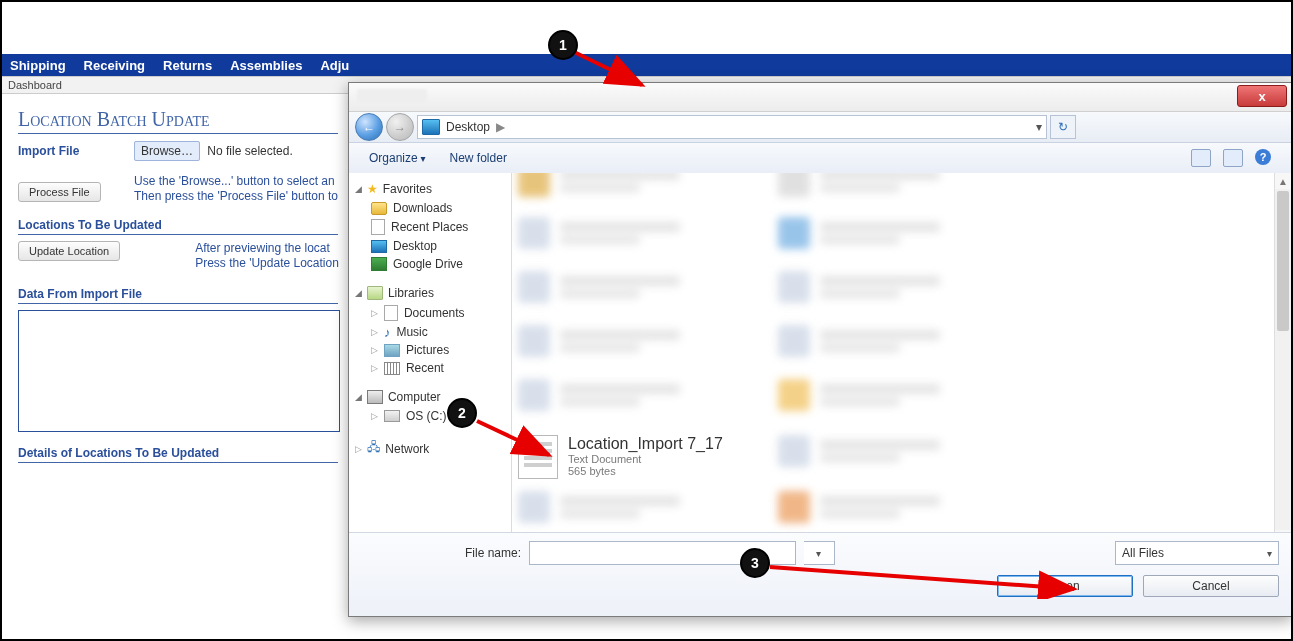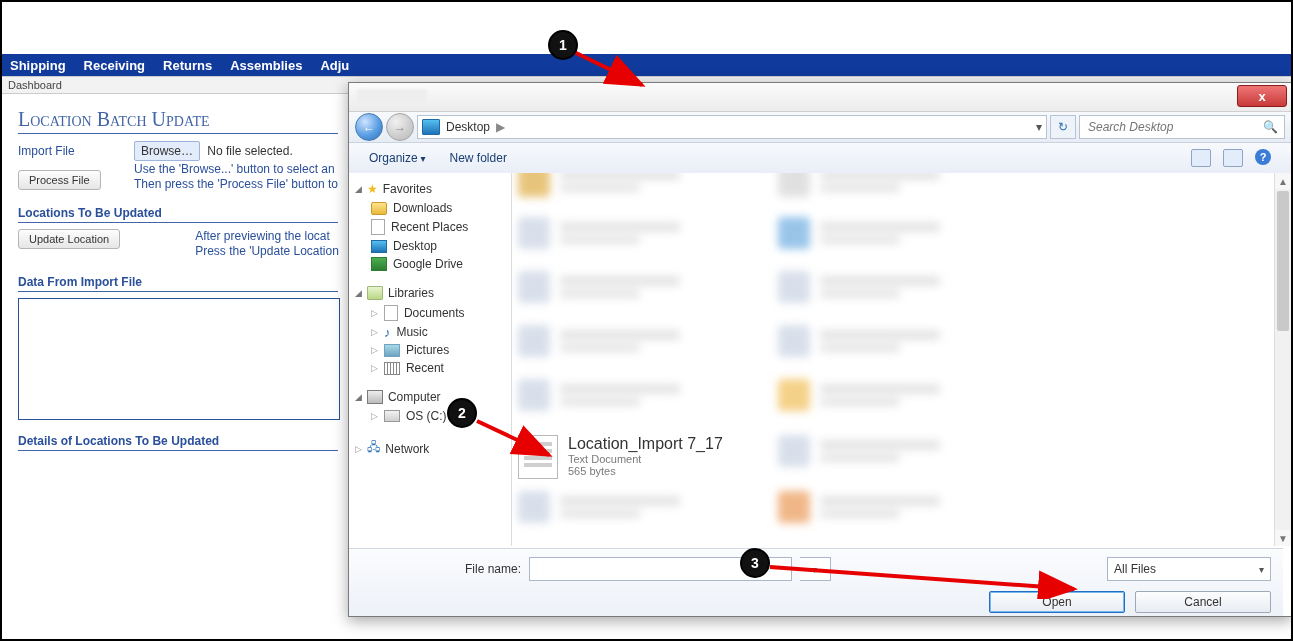--- a/index.html
+++ b/index.html
@@ -170,10 +170,6 @@
       <div class="refresh">
           <span>↻</span>
         </div>
-      <div class="search">
-        <input placeholder="Search Desktop" style="">
-        <span class="sicon">🔍</span>
-      </div>
     </div>
 
     <div id="dlg-toolbar">

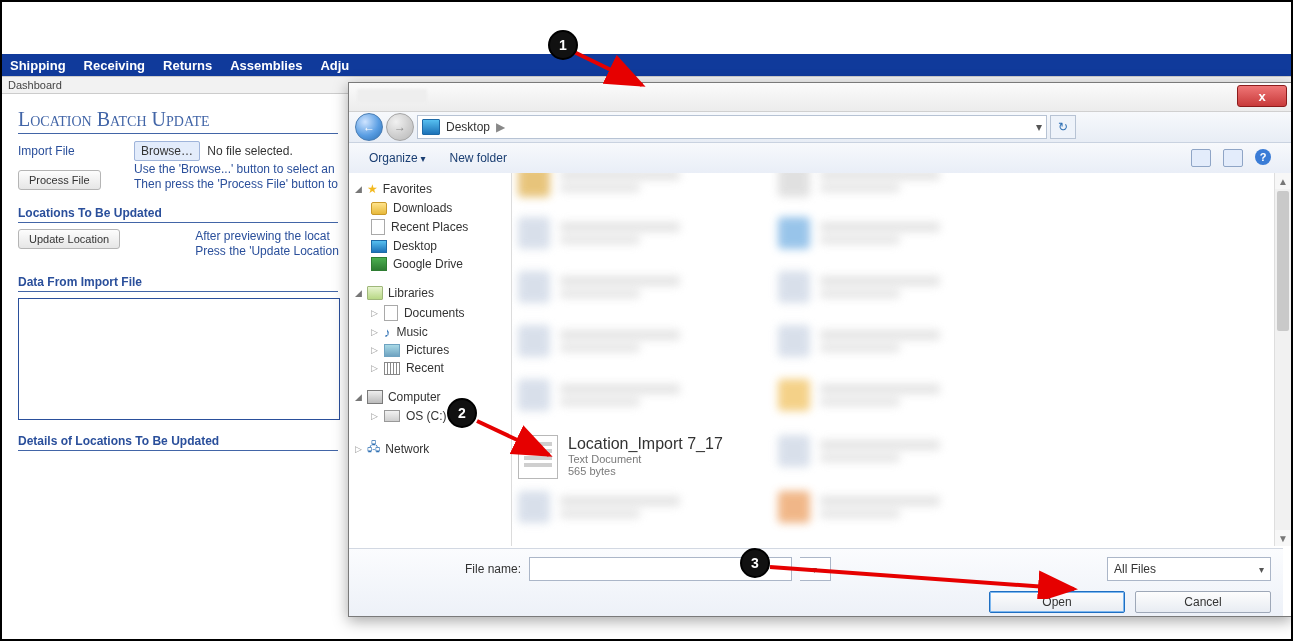--- a/index.html
+++ b/index.html
@@ -19,7 +19,7 @@
 #breadcrumb{background:#f2f2f2;border:1px solid #ccc;border-left:none;border-right:none;padding:2px 6px;font-size:11px;color:#444}
 #pageTitle{color:#4265a7;font-family:Georgia,serif;font-variant:small-caps;font-size:20px;border-bottom:1px solid #4265a7;margin:14px 16px 10px;padding-bottom:2px;width:320px}
 .row{margin:6px 16px;display:flex;align-items:flex-start;gap:16px}
-.lbl{color:#2a4f9b;font-weight:400;font-size:12px;min-width:100px}
+.lbl{color:#2a4f9b;font-weight:700;font-size:12px;min-width:100px}
 .btn{background:linear-gradient(#fdfdfd,#e6e6e6);border:1px solid #b5b5b5;border-radius:3px;padding:3px 10px;font-size:11px;color:#333;cursor:pointer}
 .browse{border:1px solid #9fb4da;background:#e3ecfb;padding:2px 6px;font-size:12px;color:#333;border-radius:2px}
 .hint{color:#2a4f9b;font-size:12px;line-height:15px}

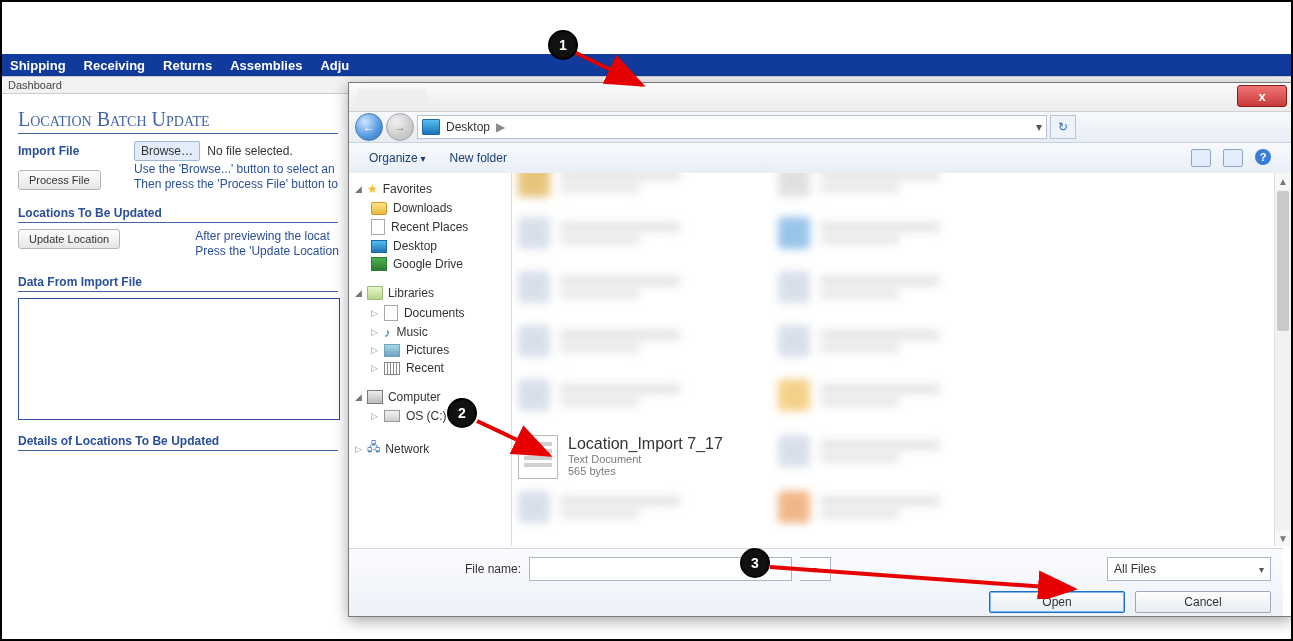--- a/index.html
+++ b/index.html
@@ -120,7 +120,7 @@
       <div>
         <span class="browse">Browse…</span>
         <span style="margin-left:4px">No file selected.</span>
-        <div class="hint" style="margin-top:4px">Use the 'Browse...' button to select an</div>
+        <div class="hint" style="margin-top:16px">Use the 'Browse...' button to select an</div>
         <div class="hint">Then press the 'Process File' button to</div>
       </div>
     </div>

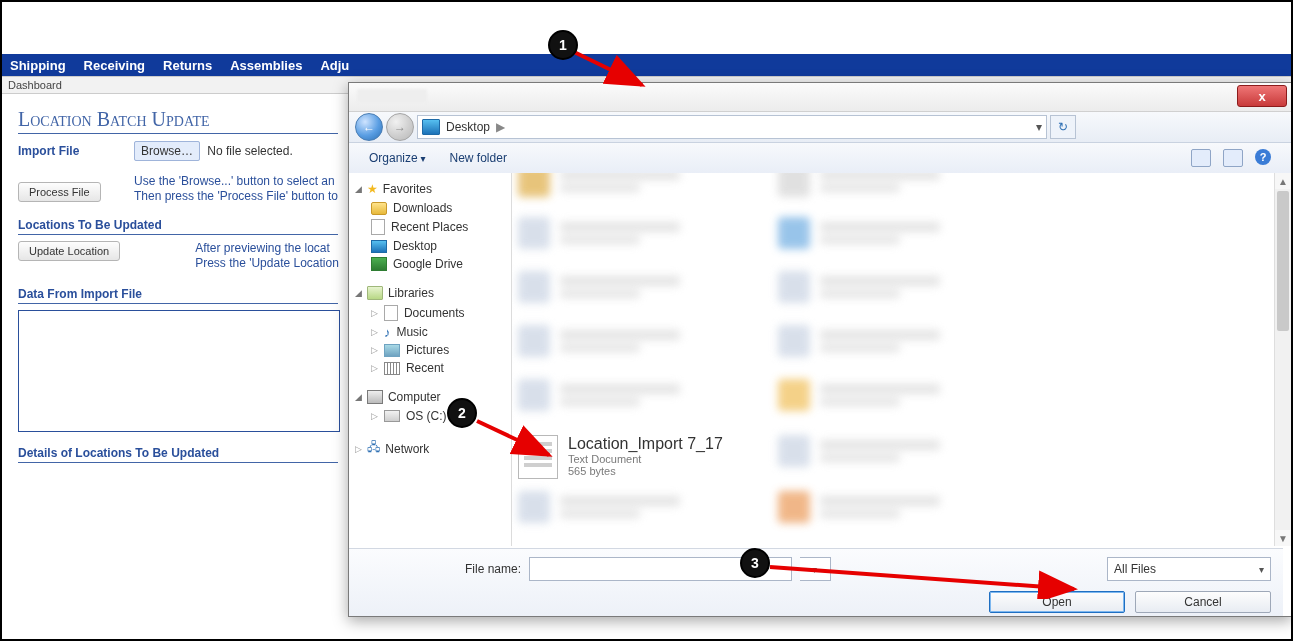--- a/index.html
+++ b/index.html
@@ -85,7 +85,7 @@
 #fileArea .scrollbar .down{position:absolute;bottom:0;width:100%}
 #fileArea .scrollbar .thumb{position:absolute;left:2px;right:2px;top:18px;height:140px;background:#c9c9c9;border-radius:2px}
 
-#dlg-footer{position:absolute;left:0;right:8px;bottom:0;height:68px;background:linear-gradient(#fbfcfe,#edf1f8);border-top:1px solid #d2d8e2;padding:8px 12px 10px;box-sizing:border-box}
+#dlg-footer{position:absolute;left:0;right:0;bottom:0;height:84px;background:linear-gradient(#fbfcfe,#edf1f8);border-top:1px solid #d2d8e2;padding:8px 12px 10px;box-sizing:border-box}
 #footer-row1{display:flex;align-items:center;gap:8px}
 #footer-row1 .flabel{text-align:right;width:160px;color:#333;font-size:12px}
 #footer-row1 .finput{flex:1;max-width:520px;height:22px;border:1px solid #abb6c8;background:#fff}

